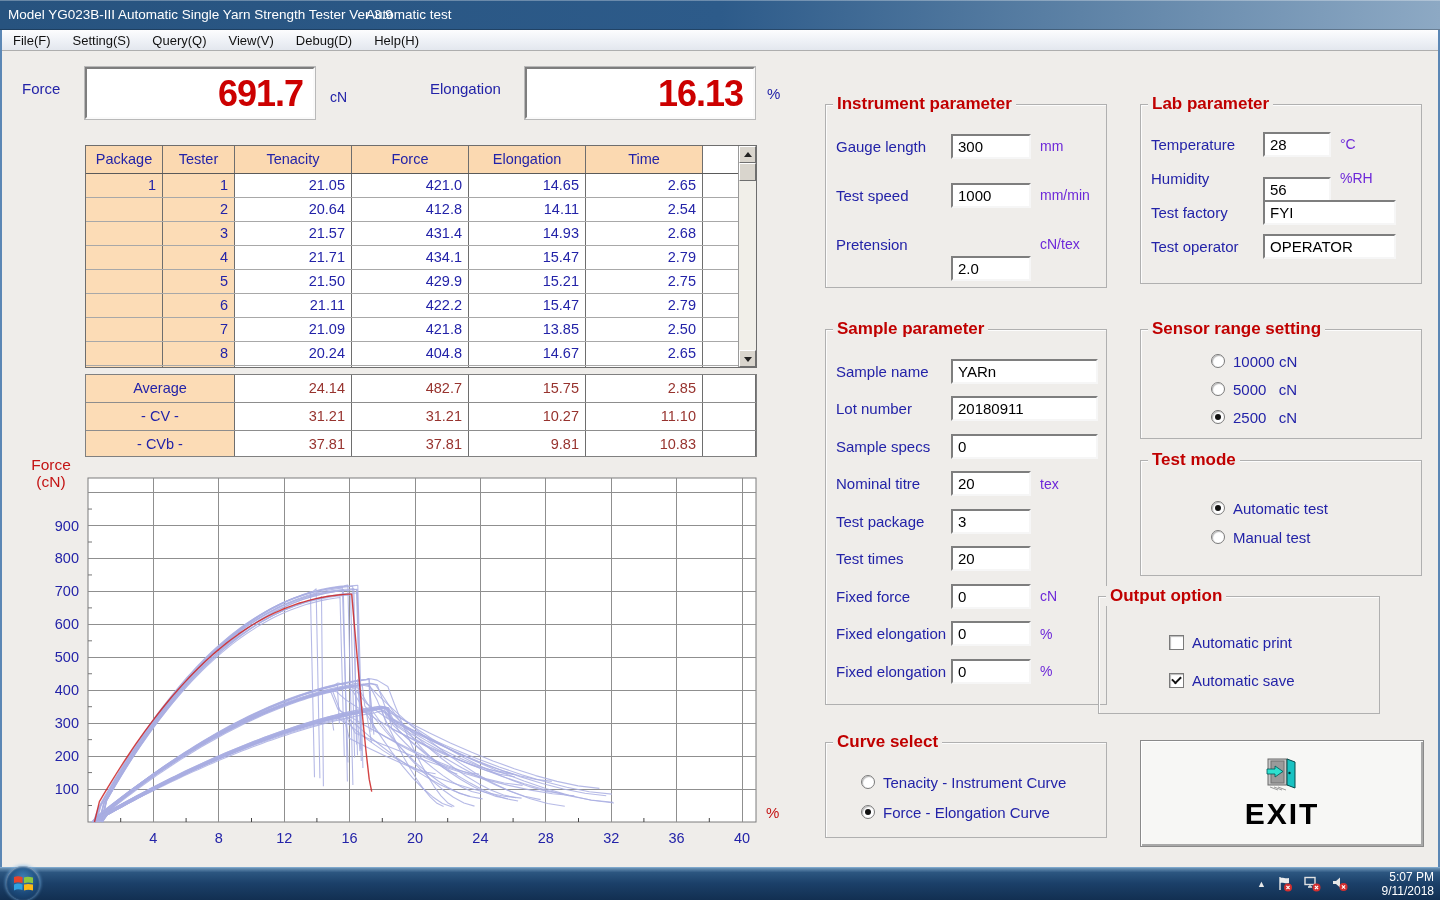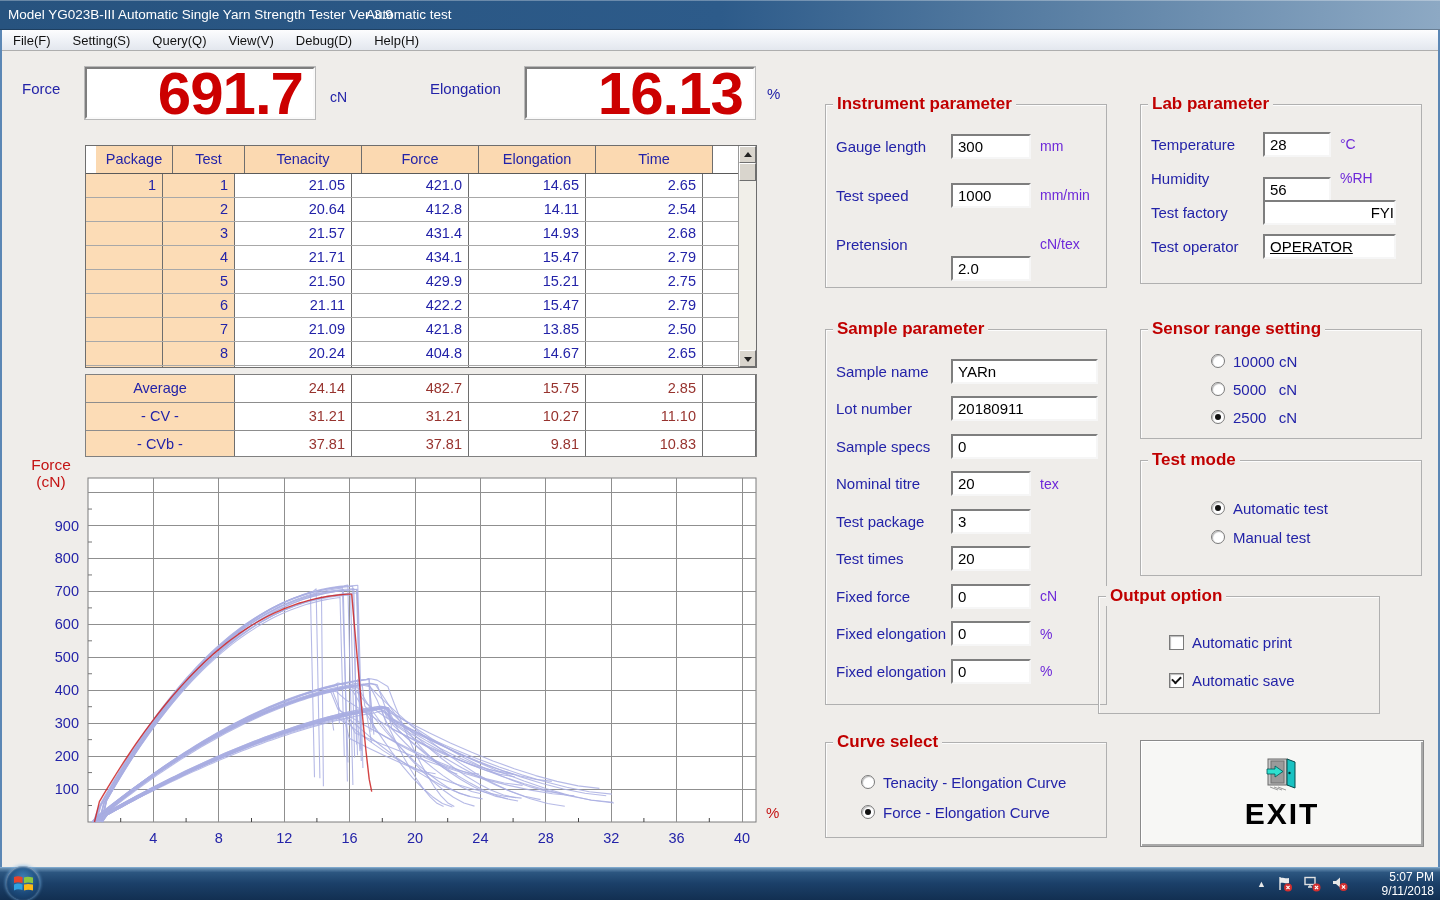--- a/index.html
+++ b/index.html
@@ -24,7 +24,7 @@
   .rlabel{position:absolute;color:#2323a8;font-size:15px;}
   .readout{position:absolute;width:230px;height:52px;background:#fff;
     border:2px solid;border-color:#7e7e7e #fafafa #fafafa #7e7e7e;box-shadow:0 0 0 1px #b9b9b9;
-    color:#cc0000;font-size:60px;font-weight:700;letter-spacing:-1px;text-align:right;line-height:50px;padding-right:10px;box-sizing:border-box;}
+    color:#cc0000;font-size:36px;font-weight:700;letter-spacing:-1px;text-align:right;line-height:50px;padding-right:10px;box-sizing:border-box;}
   .runit{position:absolute;color:#2323a8;font-size:14px;}
   
   .rtable{position:absolute;left:85px;top:145px;width:672px;height:223px;background:#fff;

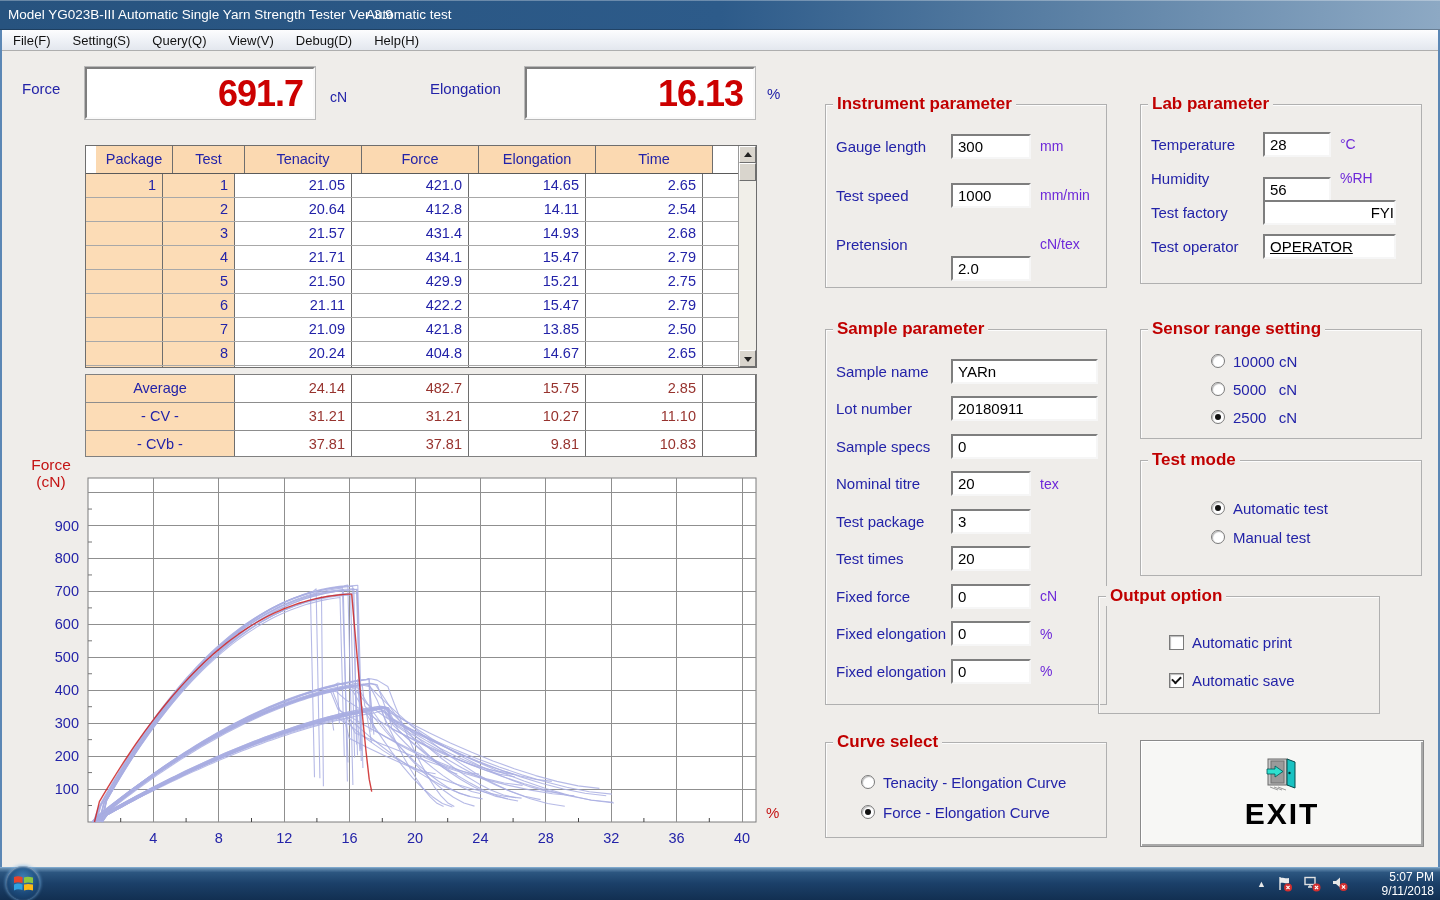--- a/index.html
+++ b/index.html
@@ -31,7 +31,7 @@
     border:1px solid #6e6e6e;box-sizing:border-box;display:flex;overflow:hidden;font-size:14.5px;}
   .rcols{flex:1;overflow:hidden;}
   .tr{display:flex;height:23px;line-height:22px;border-bottom:1px solid #a8a8a8;}
-  .tr.head{height:27px;line-height:26px;border-bottom:1px solid #5a5a5a;padding-left:10px;}
+  .tr.head{height:27px;line-height:26px;border-bottom:1px solid #5a5a5a;}
   .td{box-sizing:border-box;border-right:1px solid #6e6e6e;padding:0 6px;color:#2323a8;white-space:nowrap;overflow:hidden;}
   .td.num{text-align:right;}
   .td.c0{width:77px}.td.c1{width:72px}.td.c2{width:117px}.td.c3{width:117px}.td.c4{width:117px}.td.c5{width:117px}

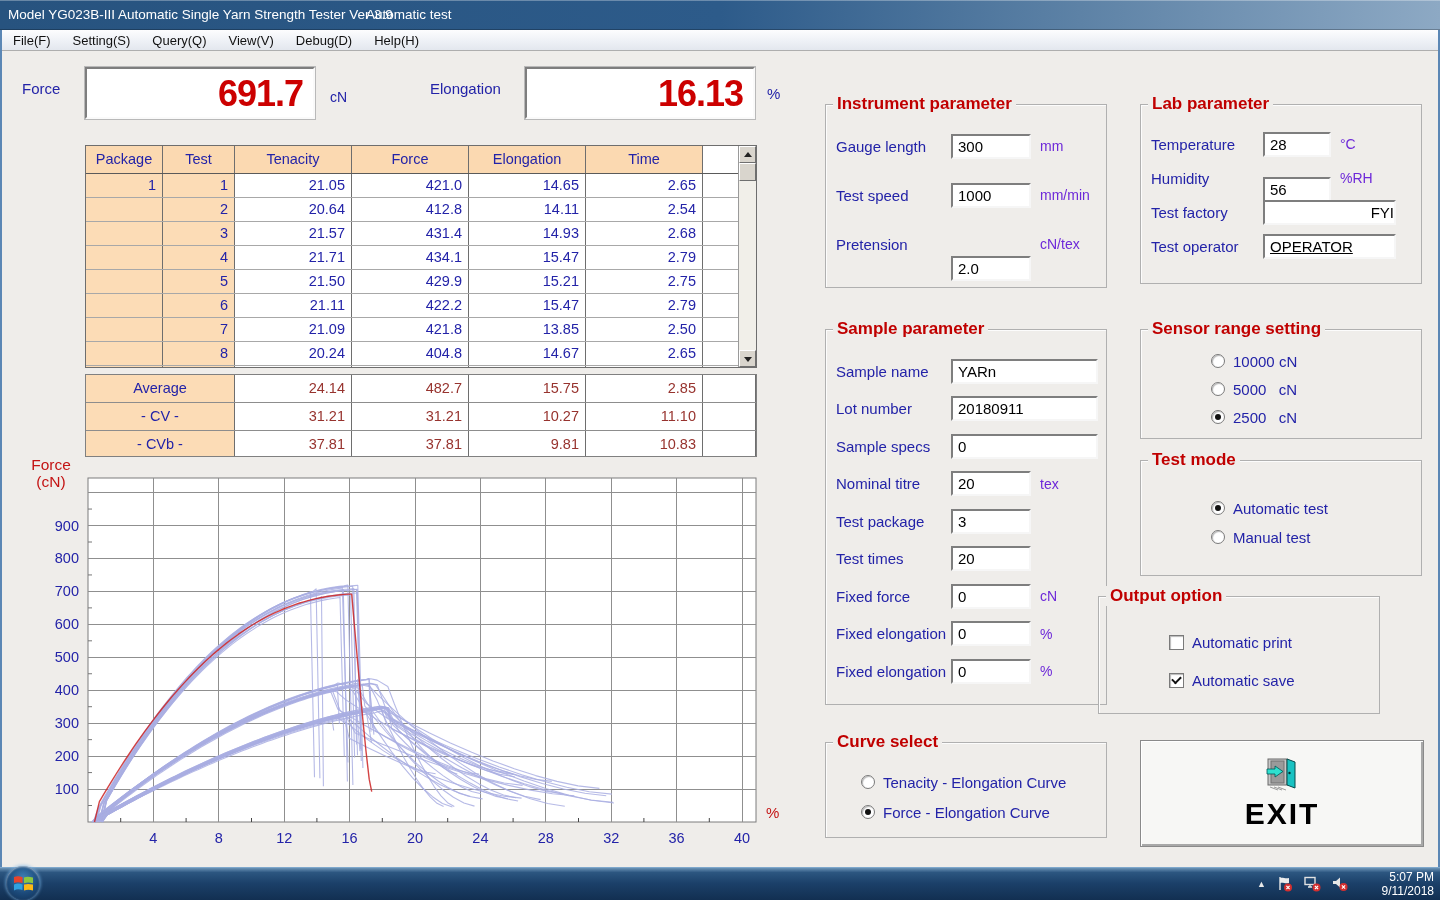--- a/index.html
+++ b/index.html
@@ -124,7 +124,7 @@
     <div class="rcols" id="rcols">
         <div class="tr head">
           <div class="td c0">Package</div>
-          <div class="td c1">Test</div>
+          <div class="td c1">Tester</div>
           <div class="td c2">Tenacity</div>
           <div class="td c3">Force</div>
           <div class="td c4">Elongation</div>

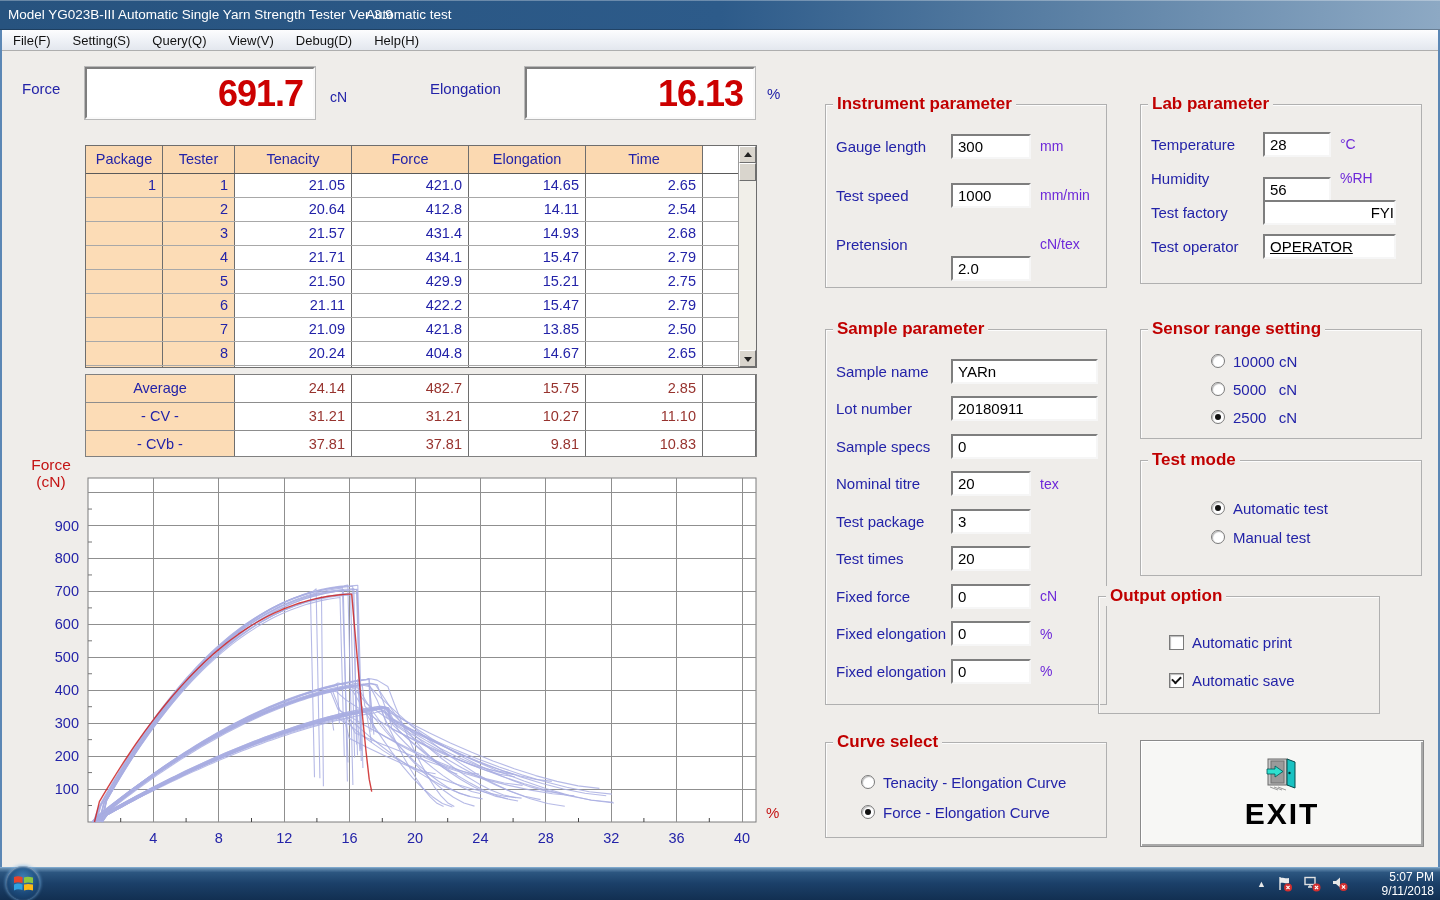--- a/index.html
+++ b/index.html
@@ -465,7 +465,7 @@
         </div>
         <div class="frow">
           <span class="flabel" style="width: 112px;">Test factory</span>
-          <div class="tbox" style="width: 133px; text-align: right;">FYI</div>
+          <div class="tbox" style="width: 133px;">FYI</div>
         </div>
         <div class="frow">
           <span class="flabel" style="width: 112px;">Test operator</span>

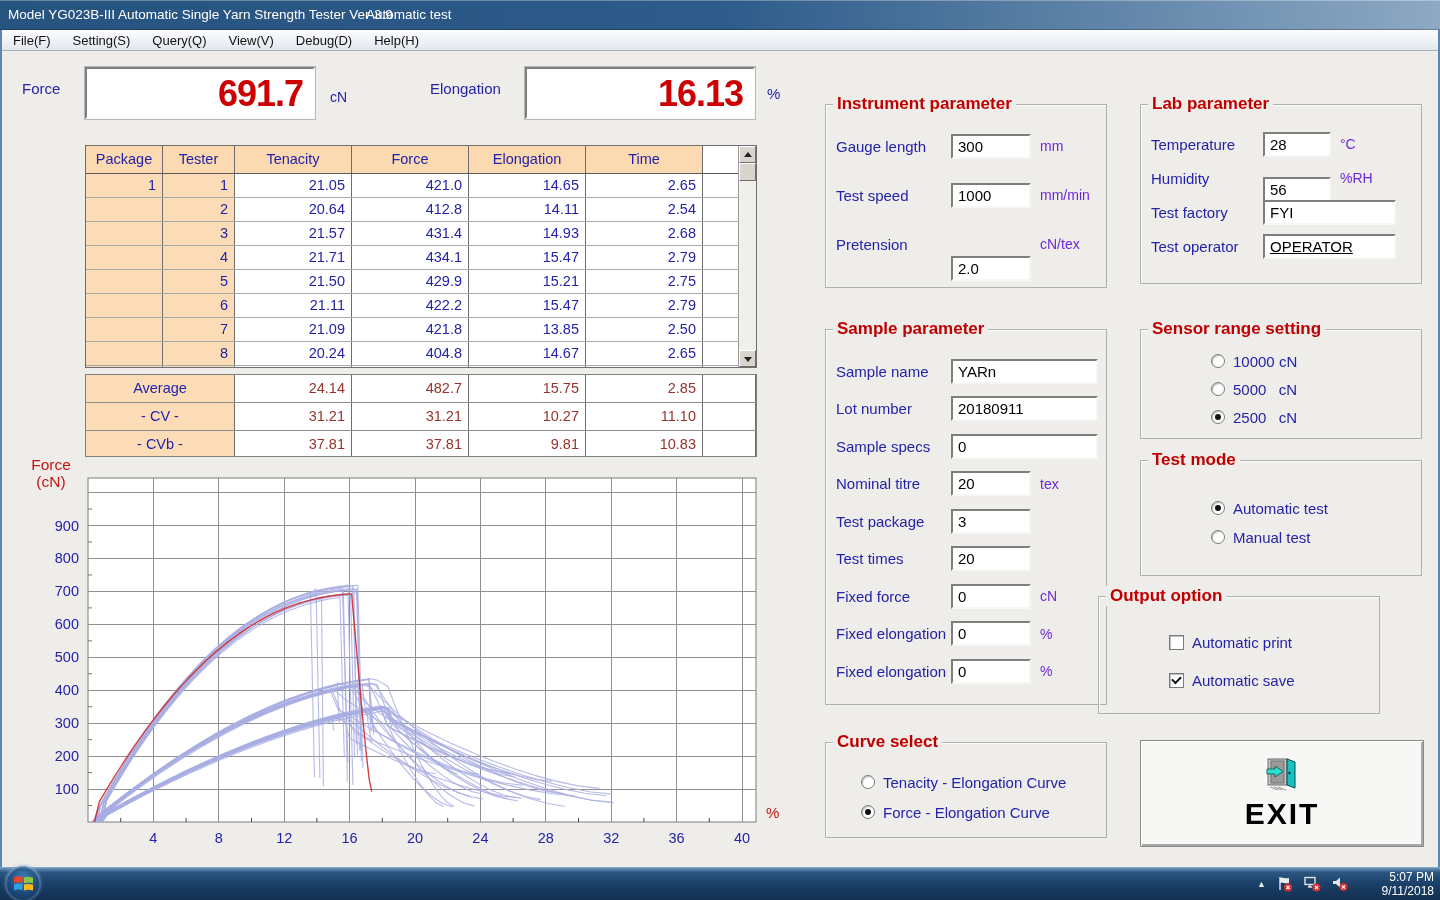--- a/index.html
+++ b/index.html
@@ -469,7 +469,7 @@
         </div>
         <div class="frow">
           <span class="flabel" style="width: 112px;">Test operator</span>
-          <div class="tbox" style="width: 133px; text-decoration: underline;">OPERATOR</div>
+          <div class="tbox" style="width: 133px;">OPERATOR</div>
         </div>
       </div>
   </div>

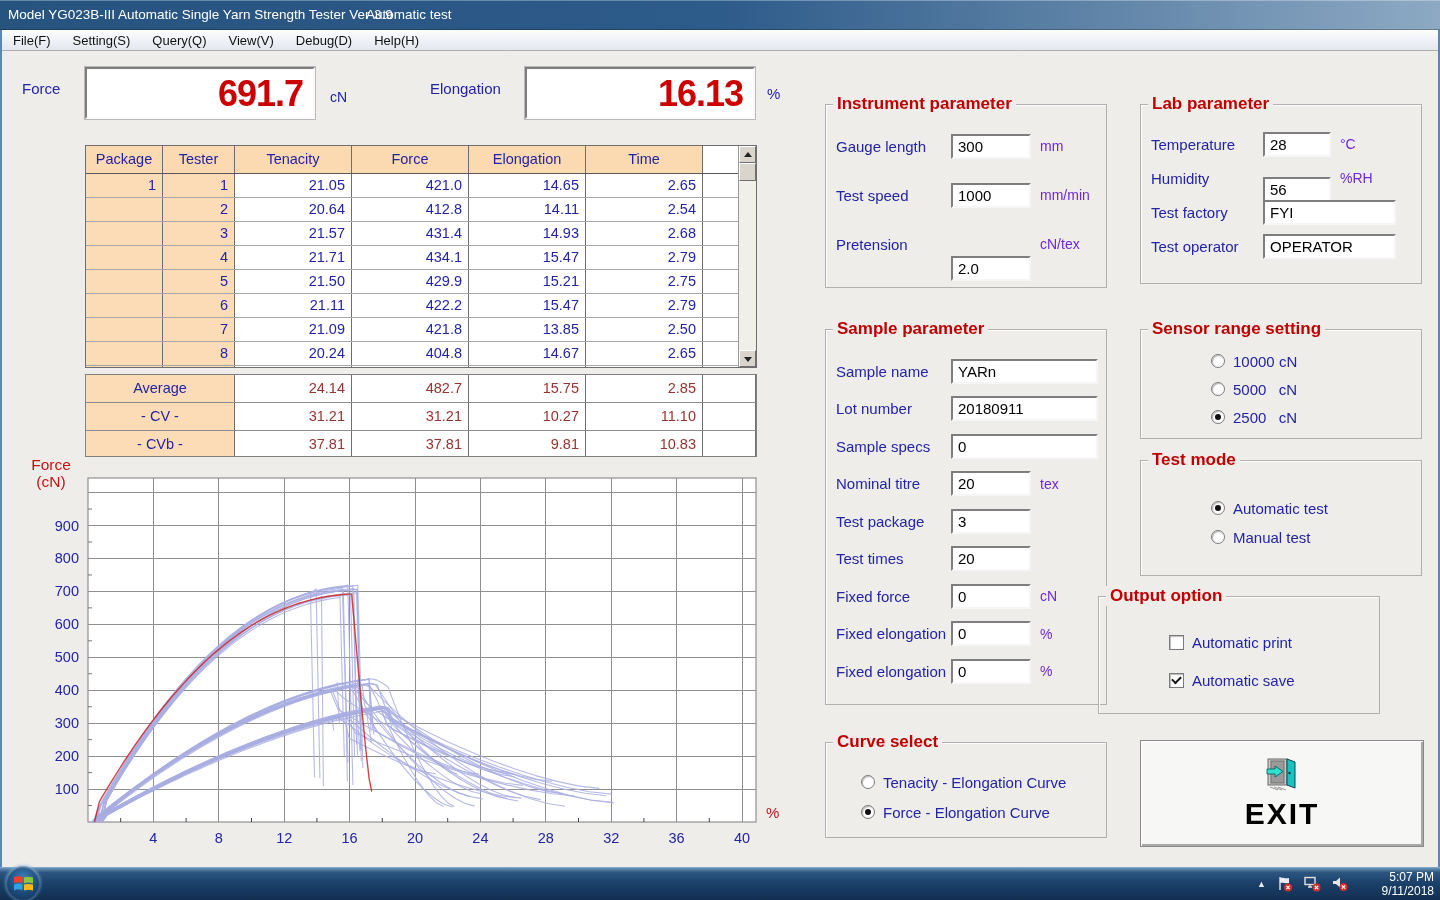--- a/index.html
+++ b/index.html
@@ -441,7 +441,7 @@
     <div id="curve-options" style="padding:28px 0 0 35px;display:flex;flex-direction:column;gap:8px;">
         <div class="opt">
           <span class="radio"></span>
-          <span class="optlabel">Tenacity - Elongation Curve</span>
+          <span class="optlabel">Tenacity - Instrument Curve</span>
         </div>
         <div class="opt">
           <span class="radio on"></span>

